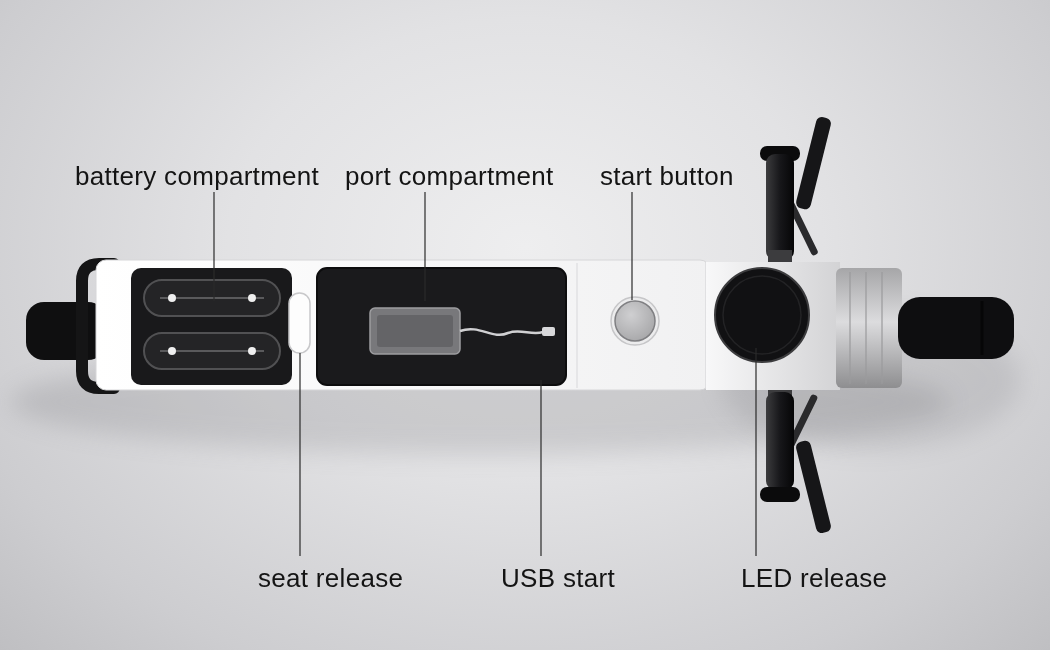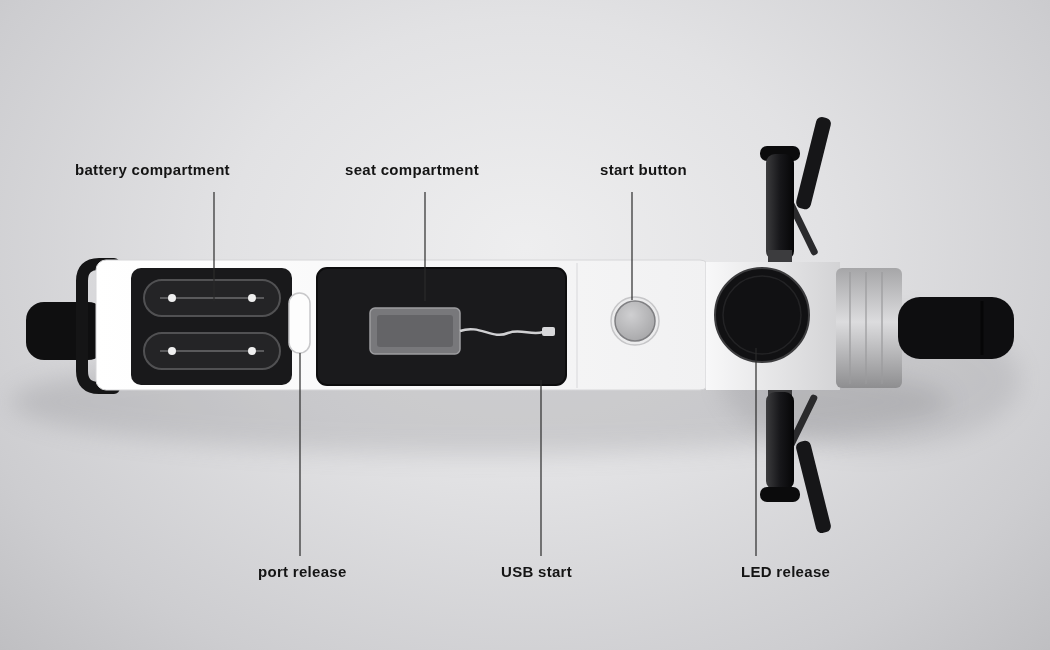--- a/index.html
+++ b/index.html
@@ -13,8 +13,8 @@
   .art{position:absolute;left:0;top:0;}
   .label{
     position:absolute;
-    font-size:15px;
-    font-weight:700;
+    font-size:26px;
+    font-weight:400;
     color:#141414;
     letter-spacing:.3px;
     white-space:nowrap;

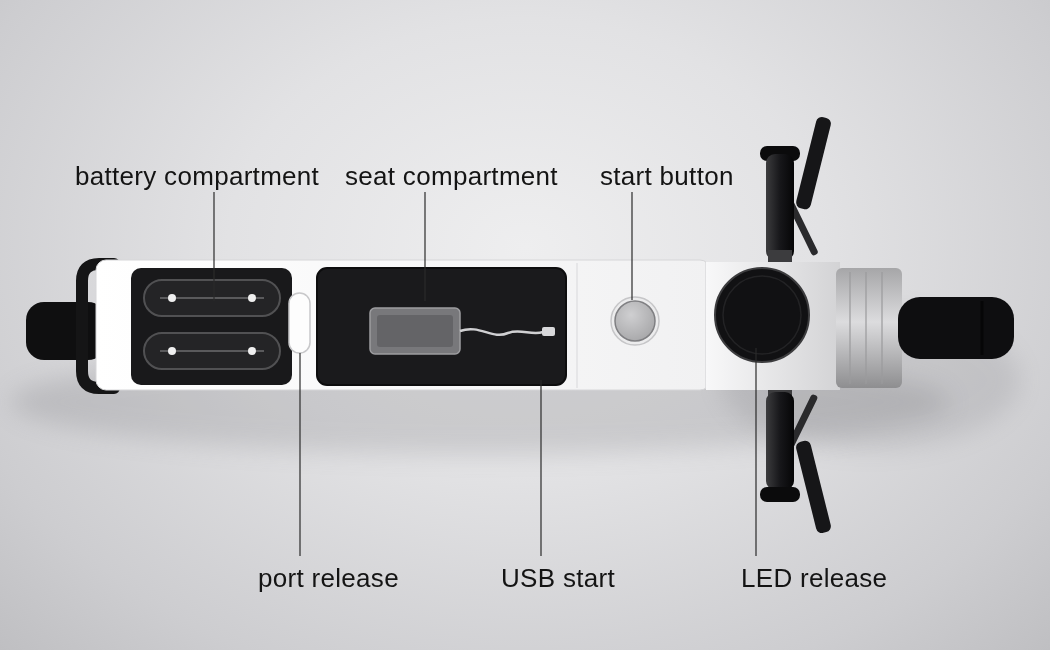--- a/index.html
+++ b/index.html
@@ -143,7 +143,7 @@
   </svg>
 
   <div class="label" style="left:75px;  top:161px;">battery compartment</div>
-  <div class="label" style="left:345px; top:161px;">seat compartment</div>
+  <div class="label" style="left:345px; top:161px;">port compartment</div>
   <div class="label" style="left:600px; top:161px;">start button</div>
   <div class="label" style="left:258px; top:563px;">port release</div>
   <div class="label" style="left:501px; top:563px;">USB start</div>

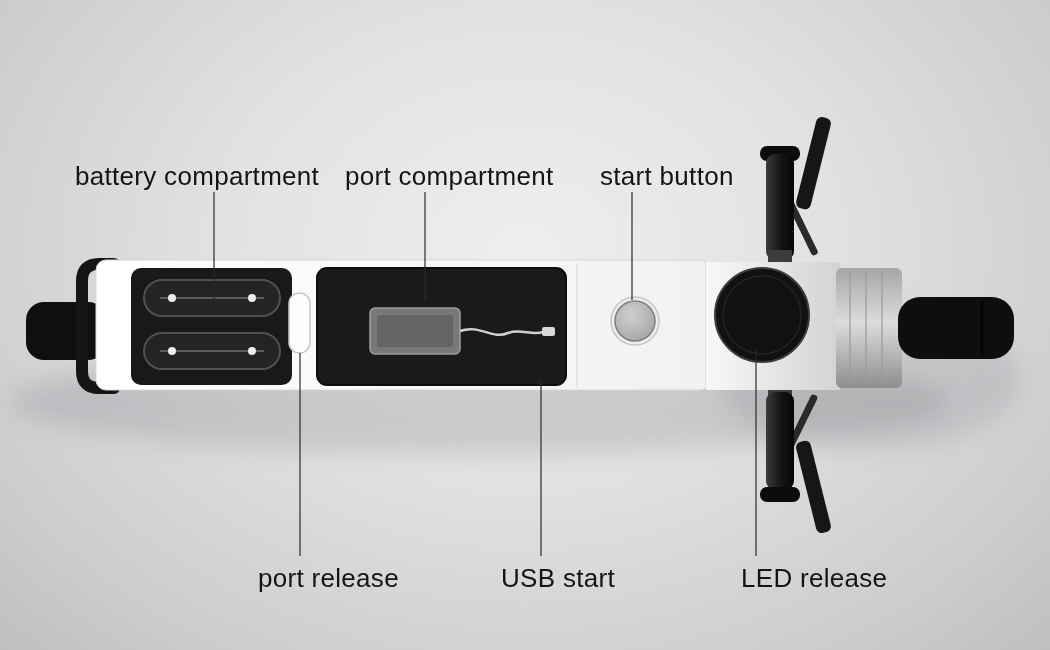--- a/index.html
+++ b/index.html
@@ -145,7 +145,7 @@
   <div class="label" style="left:75px;  top:161px;">battery compartment</div>
   <div class="label" style="left:345px; top:161px;">port compartment</div>
   <div class="label" style="left:600px; top:161px;">start button</div>
-  <div class="label" style="left:258px; top:563px;">port release</div>
+  <div class="label" style="left:258px; top:563px;">seat release</div>
   <div class="label" style="left:501px; top:563px;">USB start</div>
   <div class="label" style="left:741px; top:563px;">LED release</div>
 </div>

